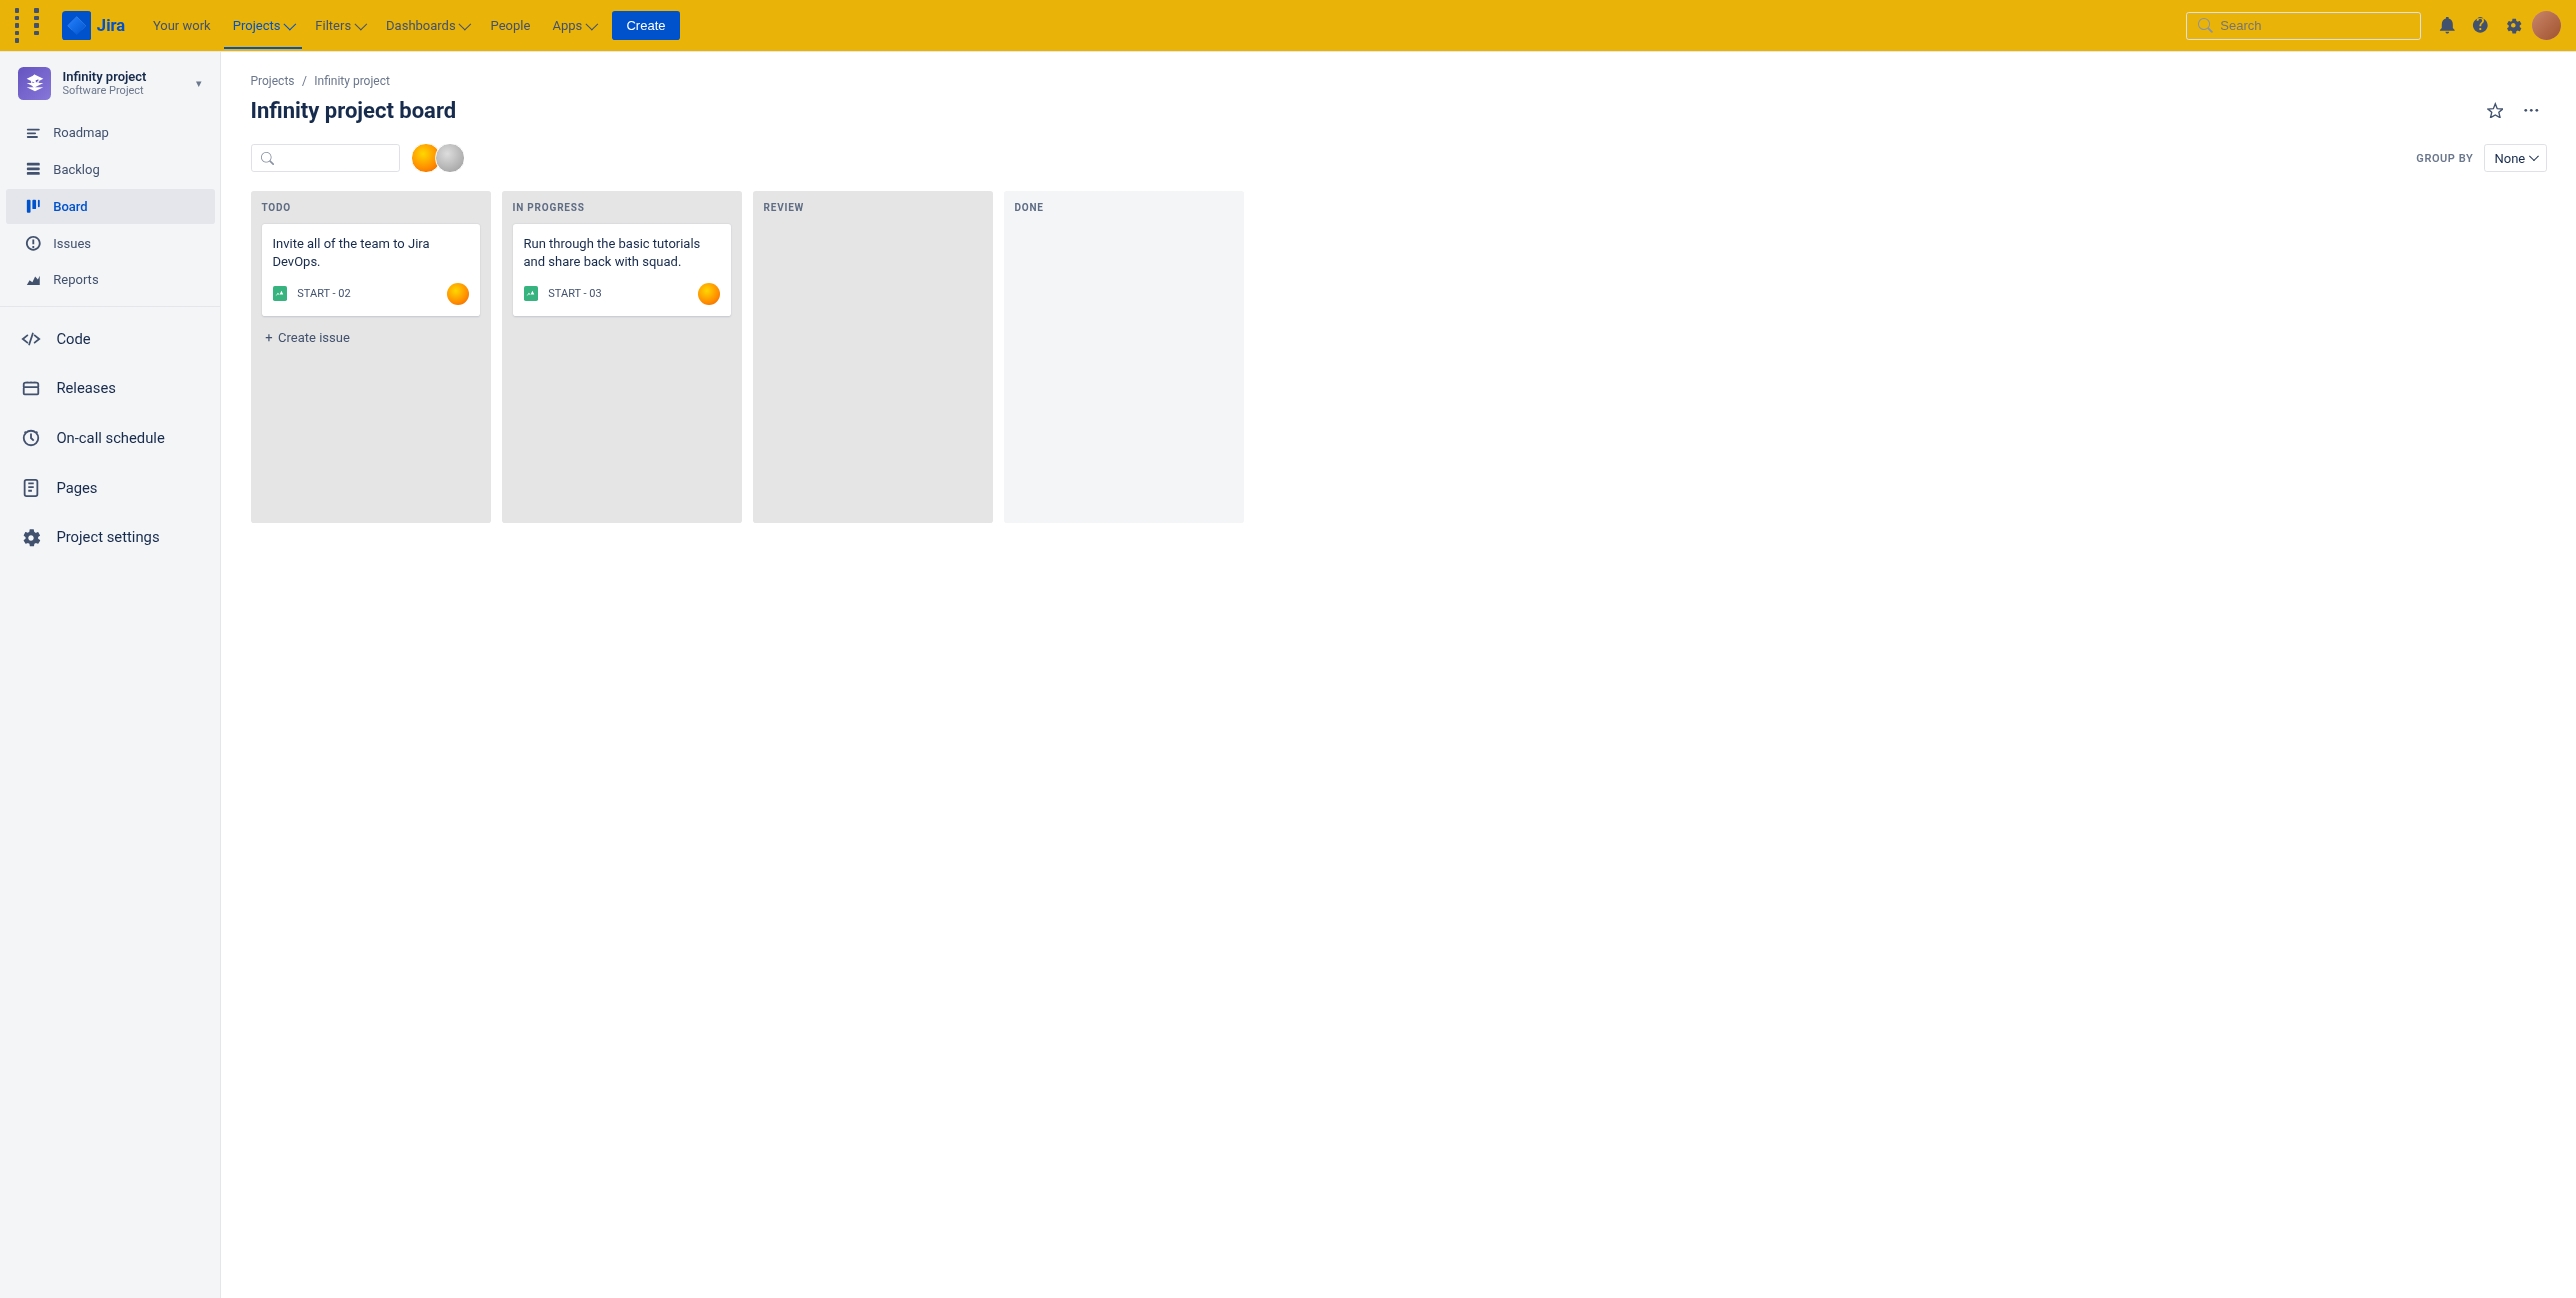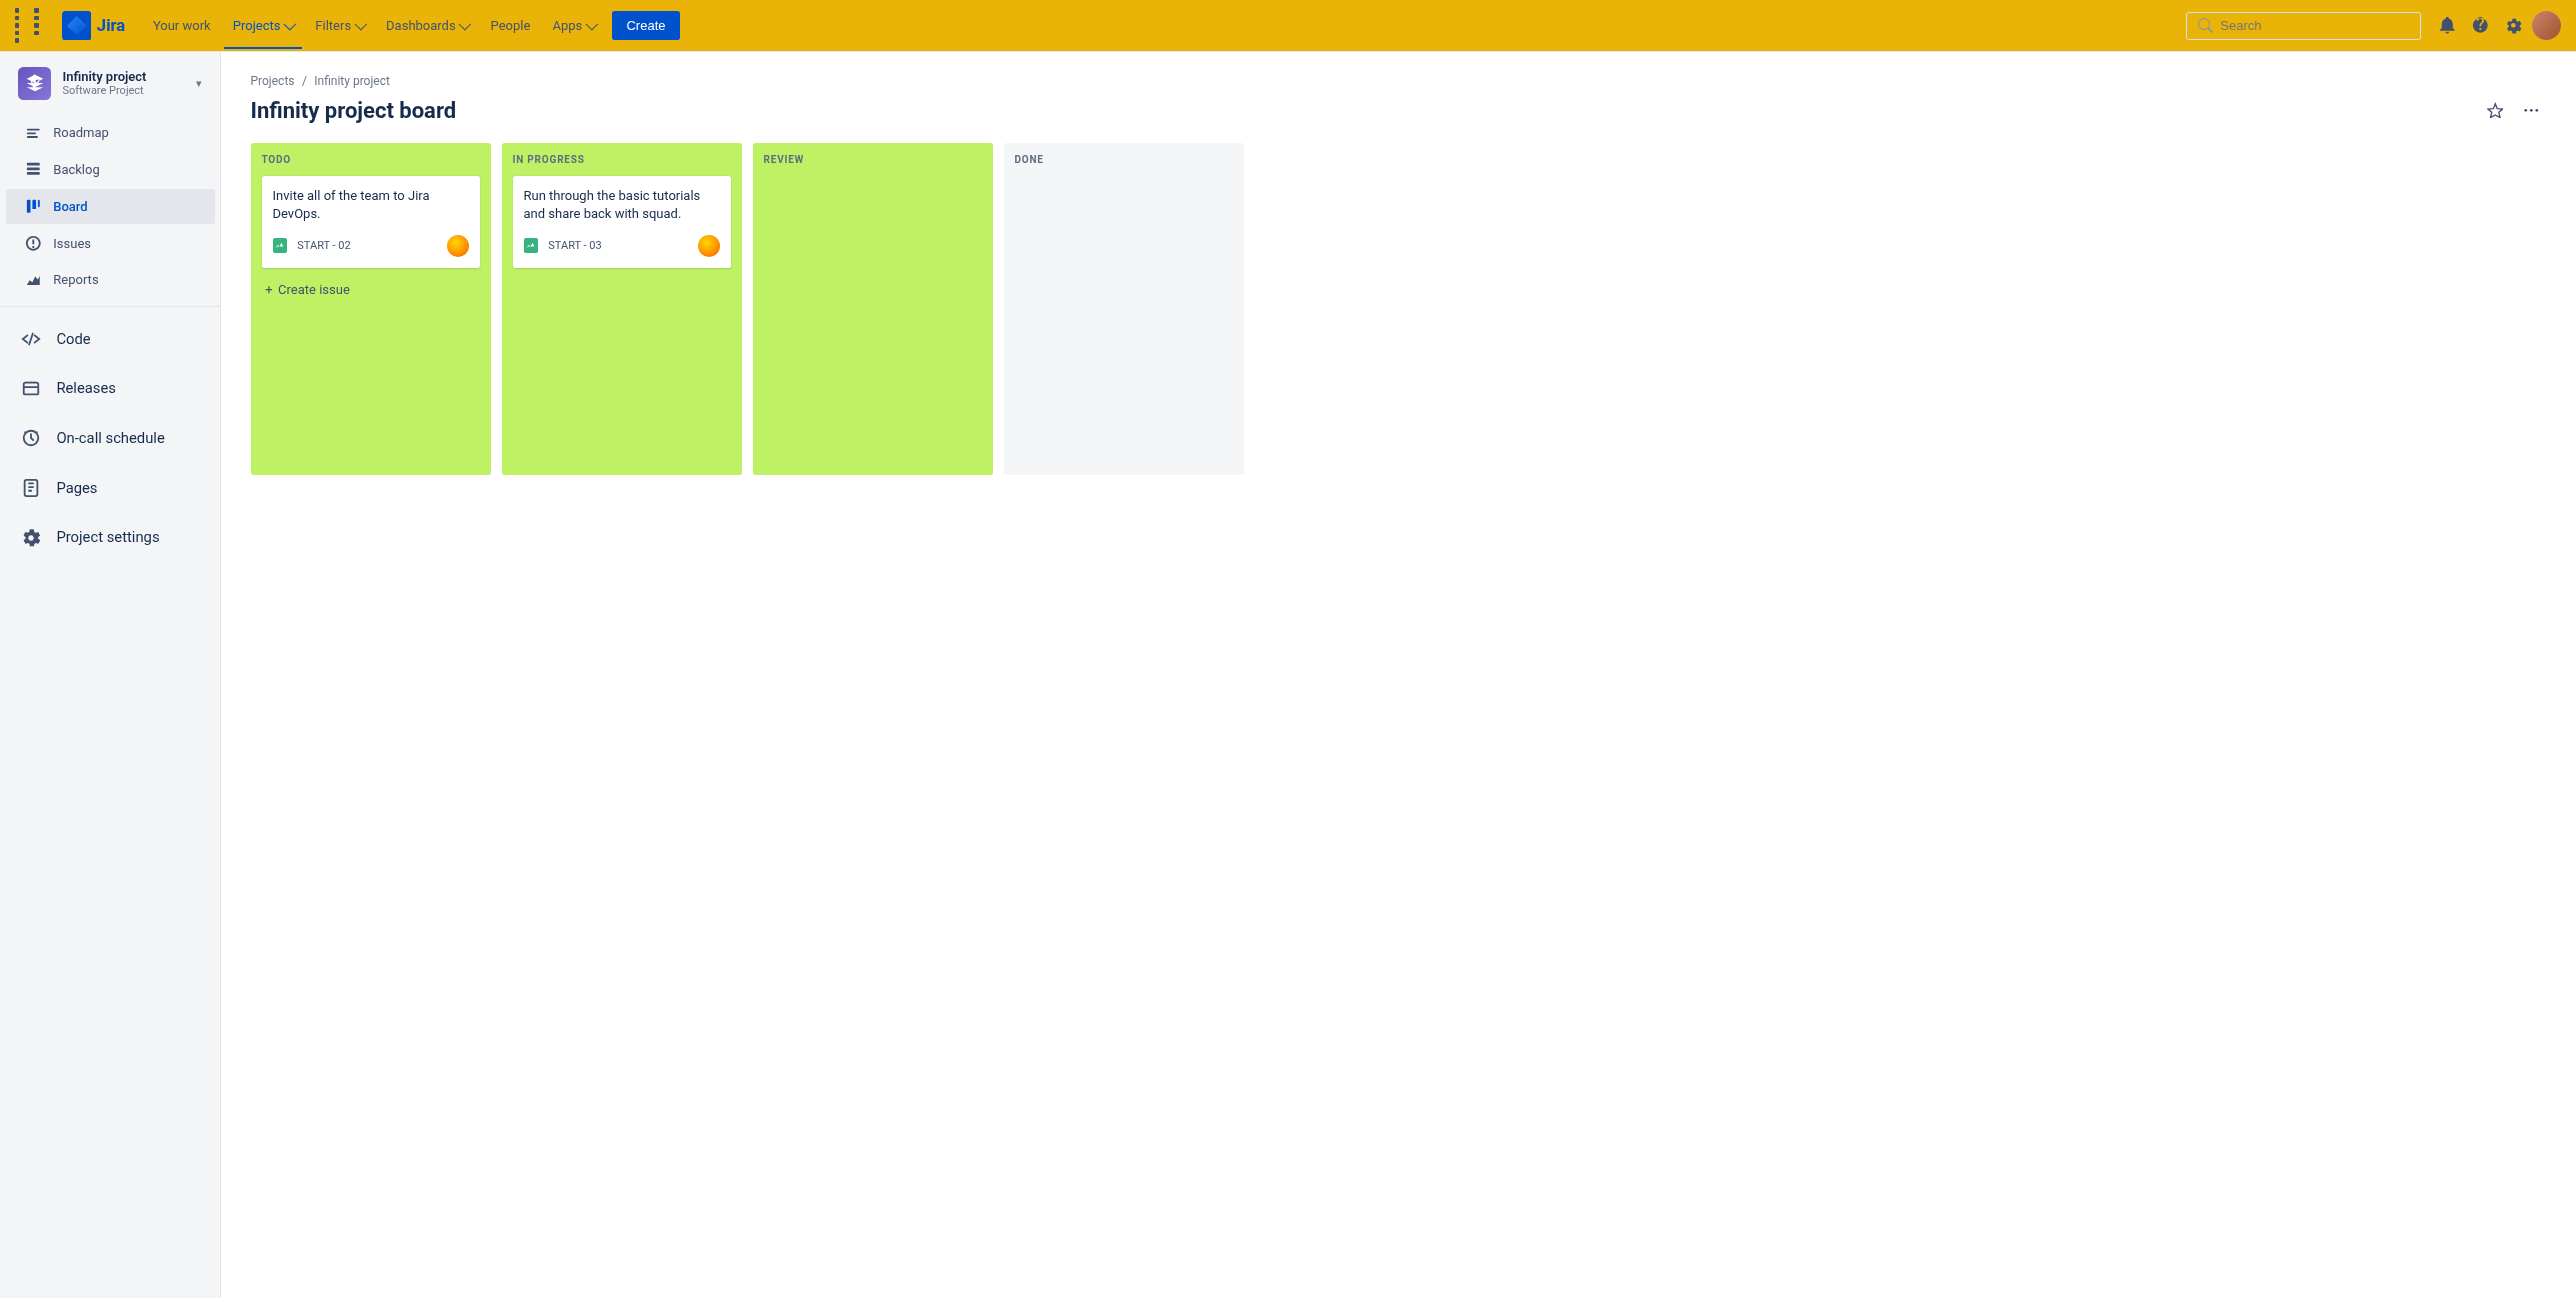--- a/index.html
+++ b/index.html
@@ -584,6 +584,25 @@
       </div>
     </div>
 
+    <div class="board-toolbar">
+      <div class="board-search">
+        <svg width="13" height="13" viewBox="0 0 16 16" fill="#8993a4">
+          <path d="M11.742 10.344a6.5 6.5 0 1 0-1.397 1.398h-.001c.03.04.062.078.098.115l3.85 3.85a1 1 0 0 0 1.415-1.414l-3.85-3.85a1.007 1.007 0 0 0-.115-.099zm-5.242 1.656a5.5 5.5 0 1 1 0-11 5.5 5.5 0 0 1 0 11z"></path>
+        </svg>
+        <input type="text" placeholder="" style="">
+      </div>
+
+      <div class="avatar-group">
+        <div class="avatar-sm avatar-orange" style="background: radial-gradient(circle at 40% 35%, #ffd700 0%, #ff8c00 60%, #e65c00 100%);"></div>
+        <div class="avatar-sm avatar-gray" style="background: radial-gradient(circle at 40% 35%, #ddd 0%, #bbb 50%, #999 100%); margin-left:-5.5px;"></div>
+      </div>
+
+      <span class="group-by-label">GROUP BY</span>
+      <div class="group-by-select">
+        <span>None</span>
+        <span class="chevron-down" style="width:7.4px;height:7.4px;"></span>
+      </div>
+    </div>
 
     <div class="board">
 

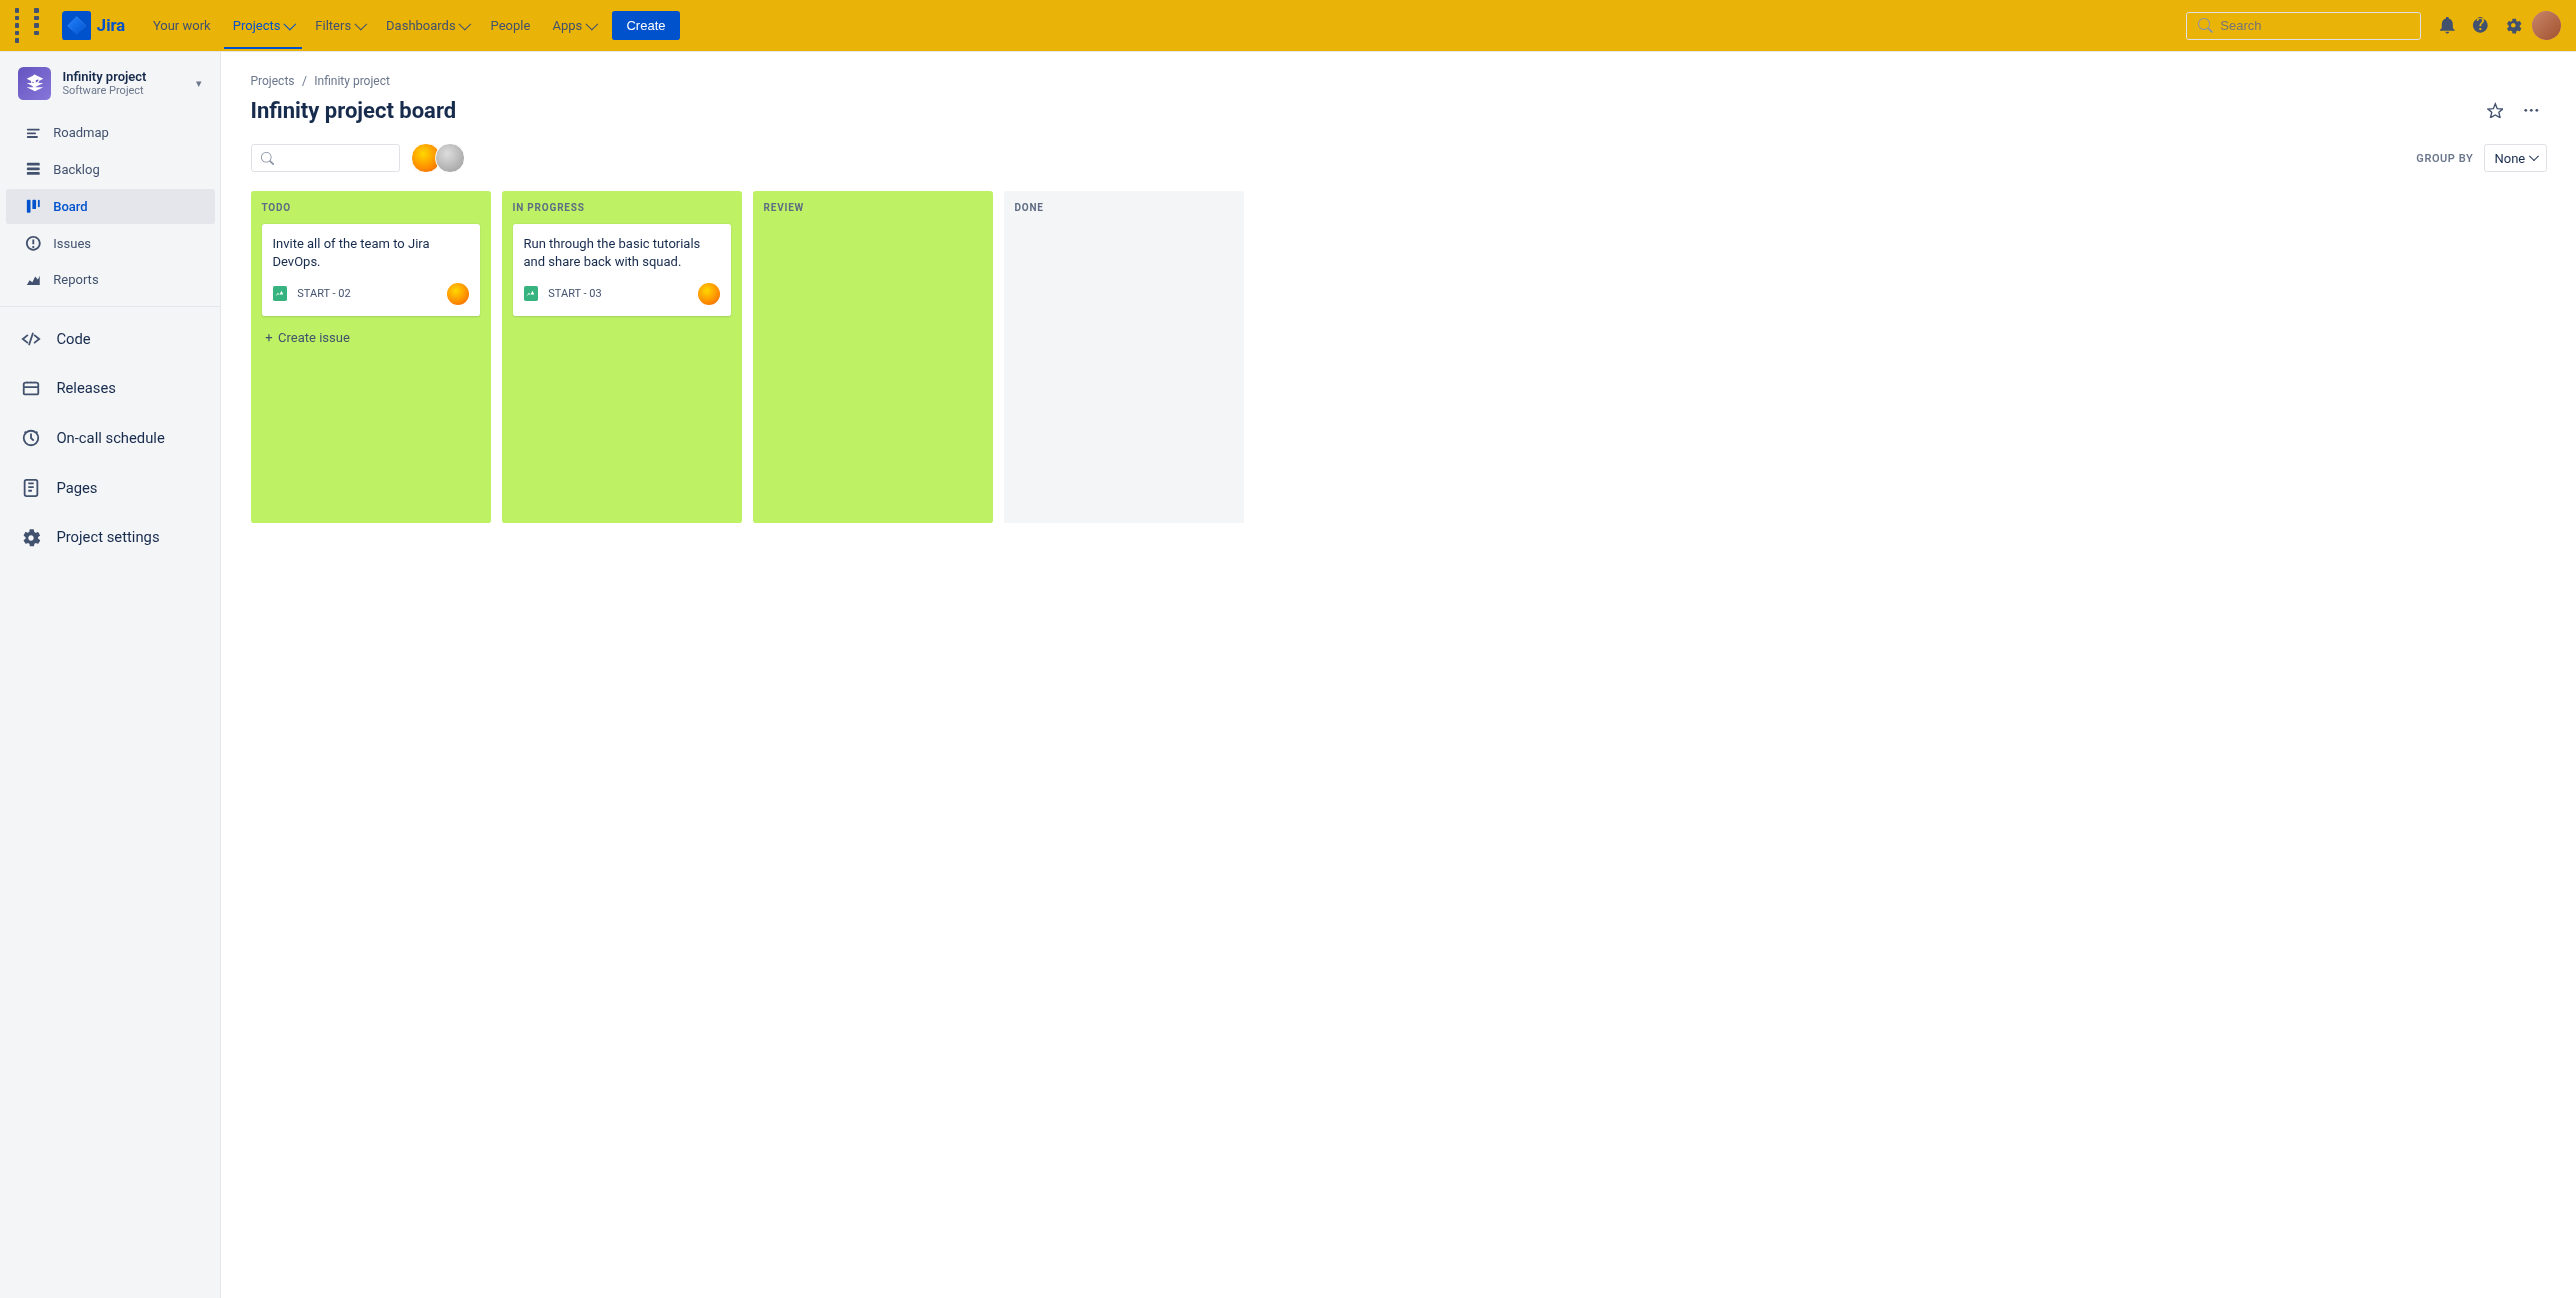--- a/index.html
+++ b/index.html
@@ -284,7 +284,7 @@
     .board-column {
       width: 240px;
       min-width: 240px;
-      background: #bef264;
+      background: #e5e5e5;
       border-radius: 2.8px;
       padding: 11px;
       min-height: 332px;

